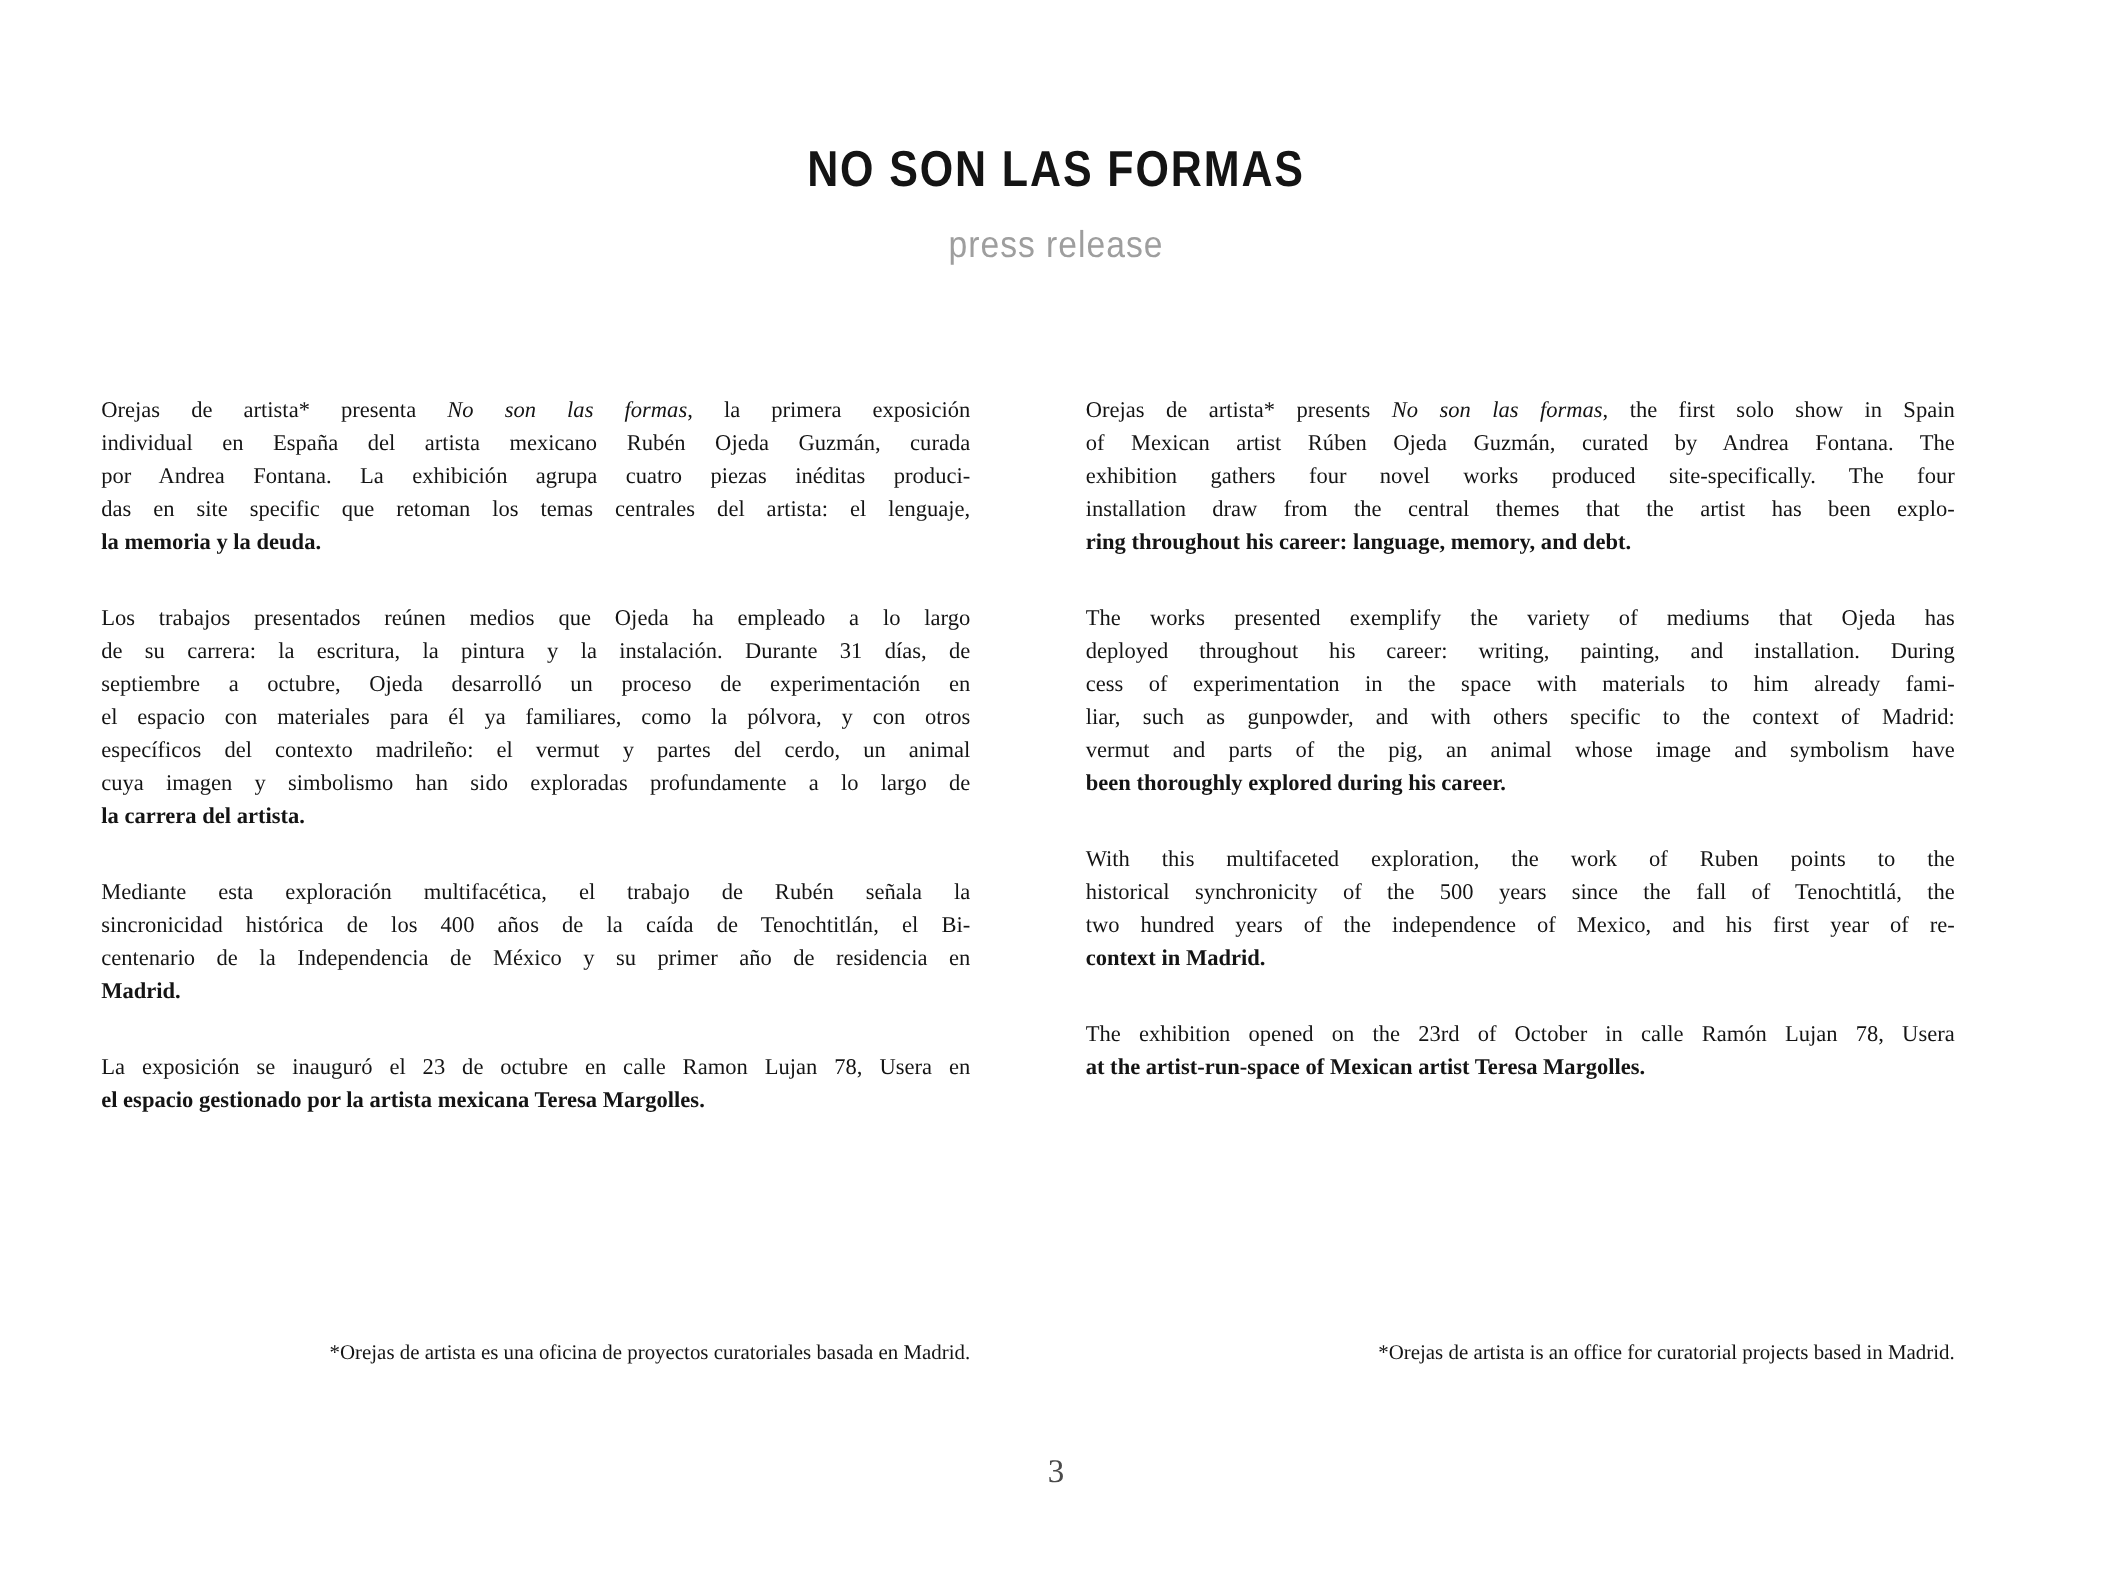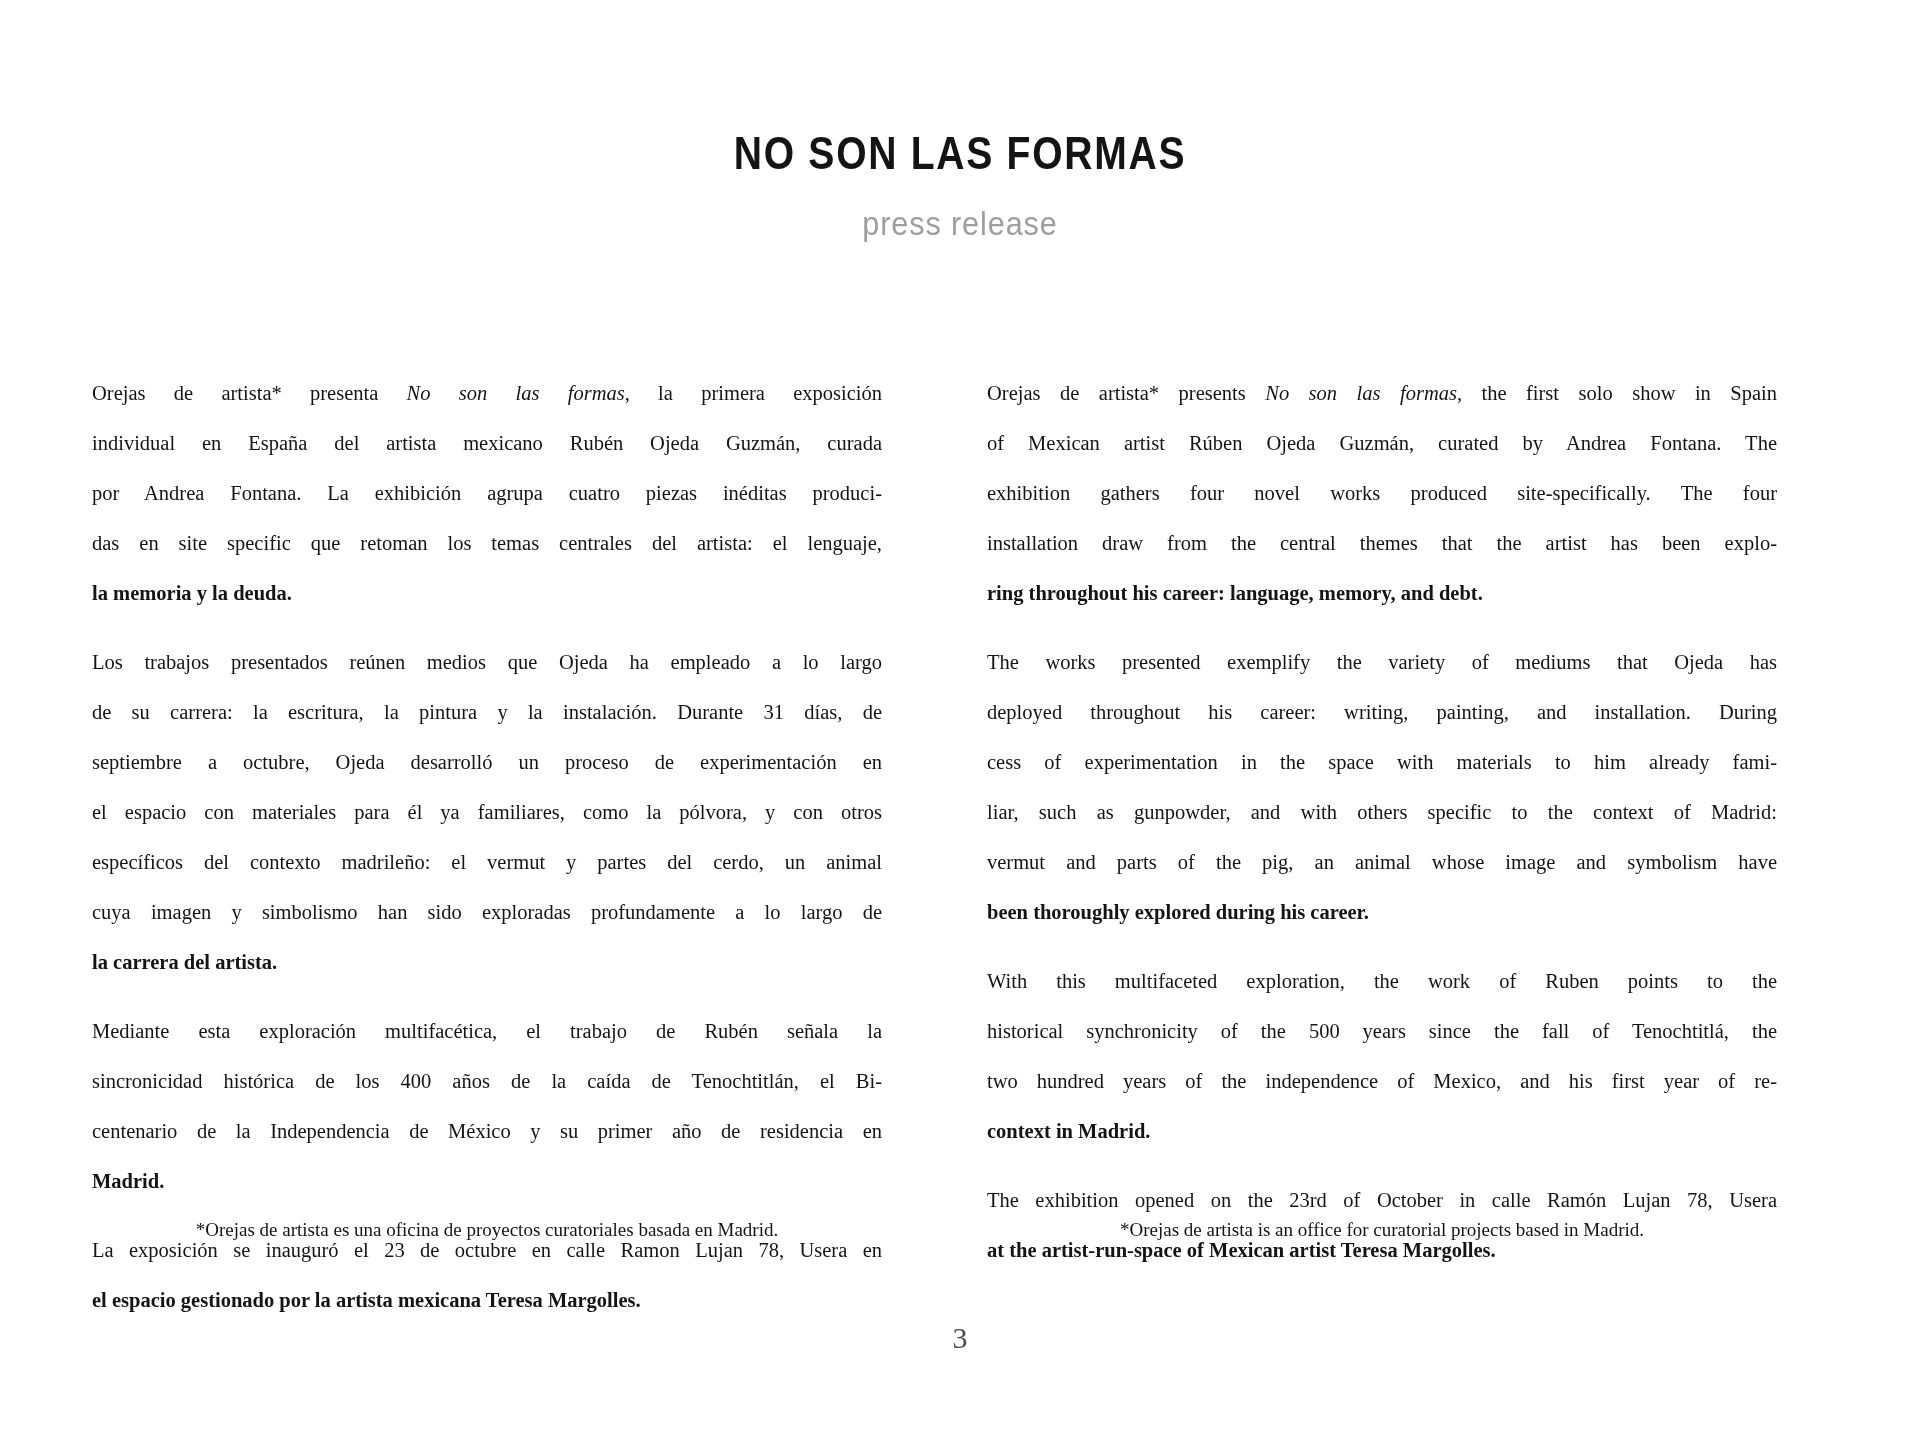--- a/index.html
+++ b/index.html
@@ -56,7 +56,6 @@
   .line {
     text-align: justify;
     text-align-last: justify;
-    margin-top: 20px;
   }
   .line.last { text-align-last: left; font-weight: bold; }
   .footnote {

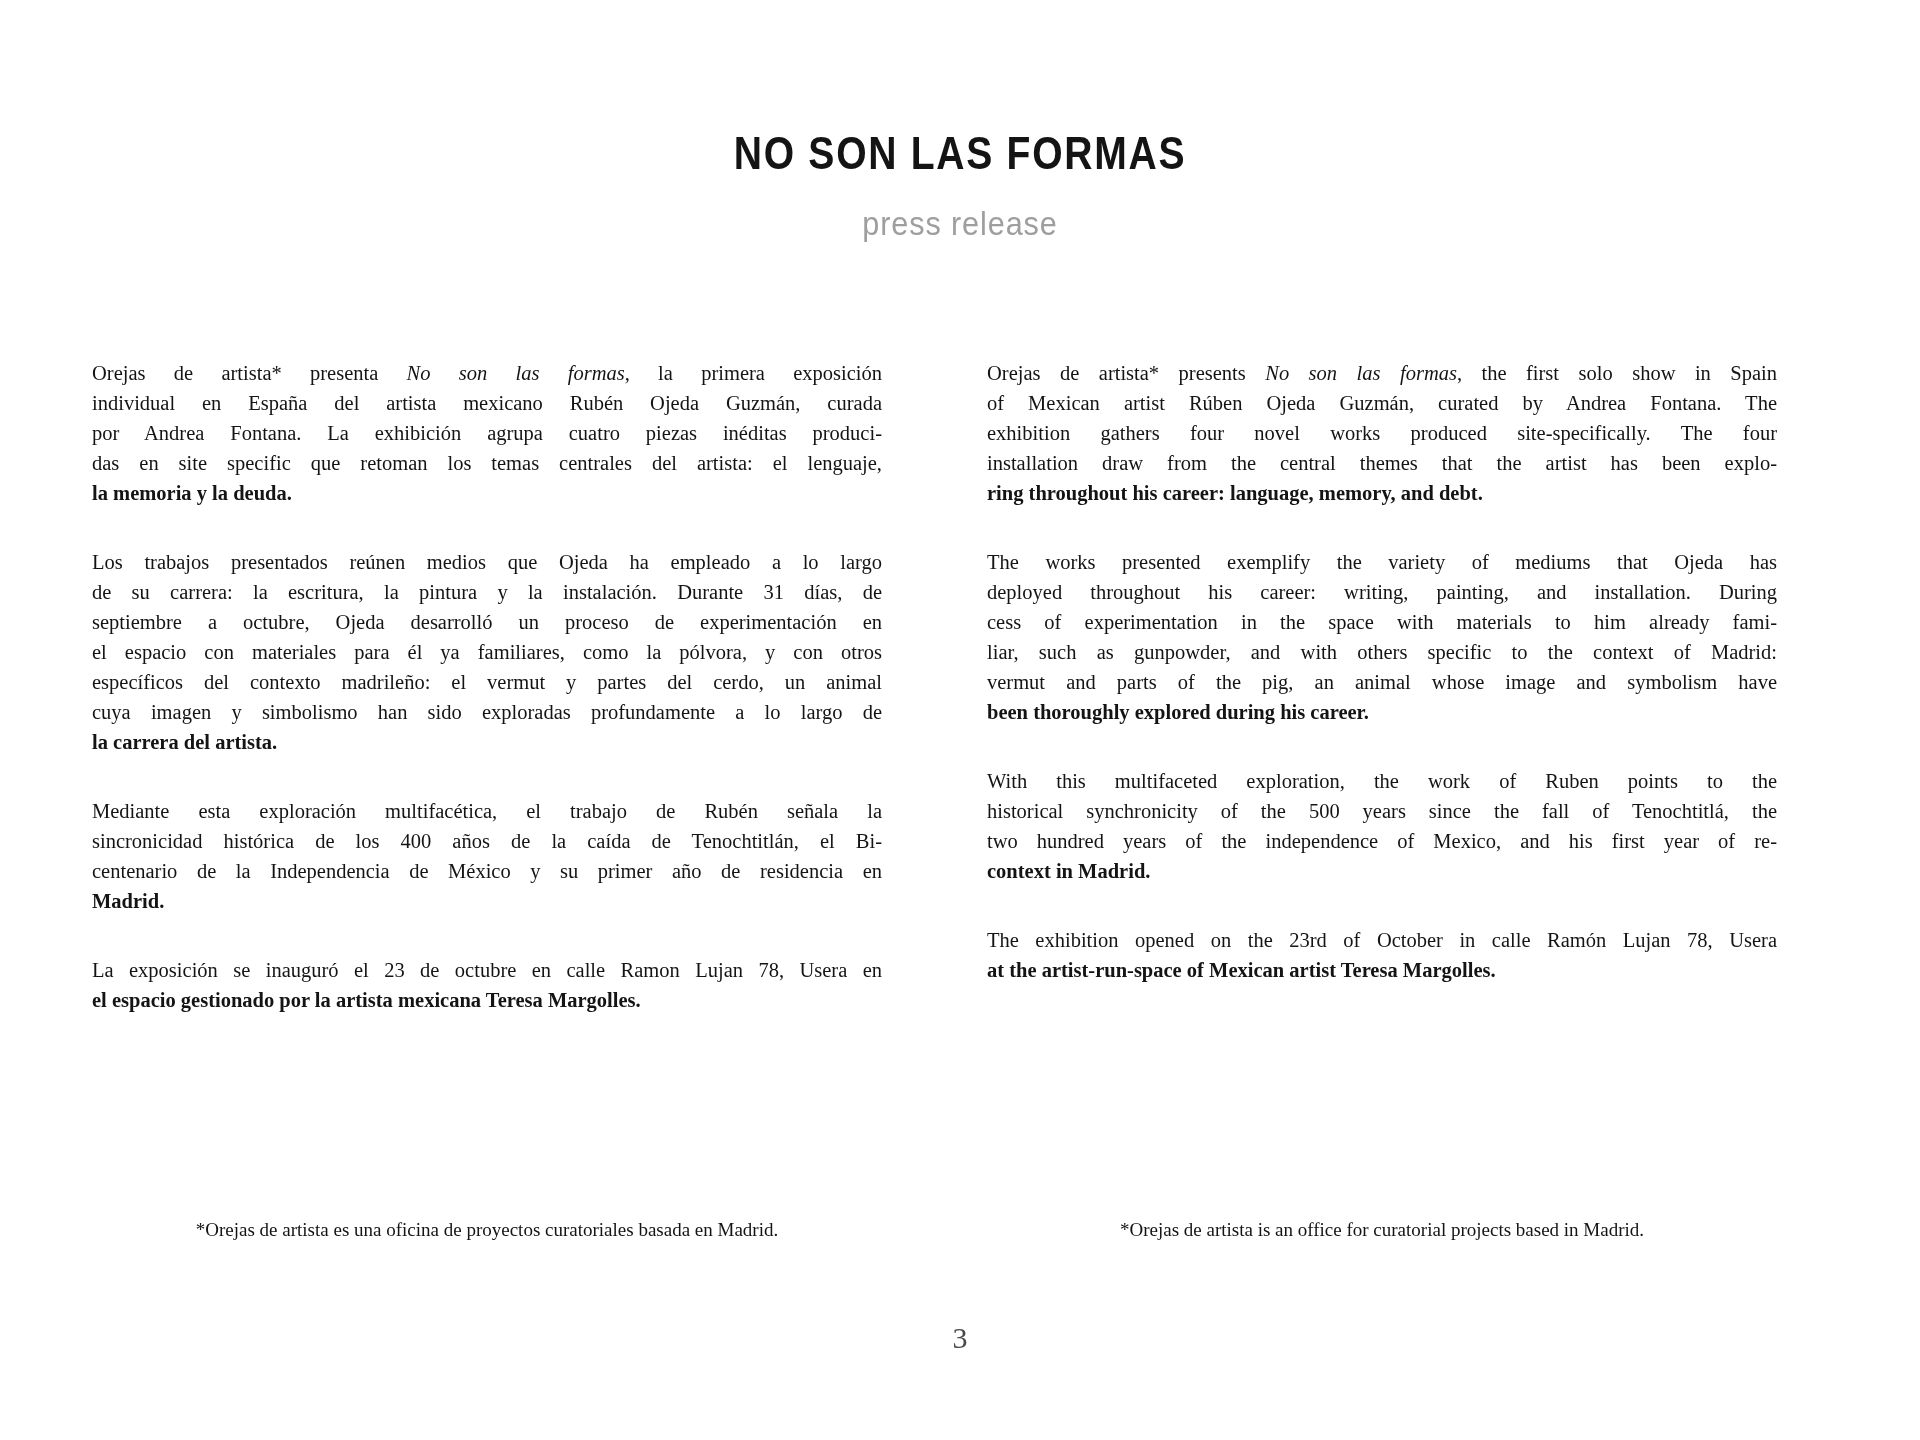--- a/index.html
+++ b/index.html
@@ -62,7 +62,7 @@
     position: absolute; top: 860px; left: 0; right: 0;
     font-size: 19px;
     line-height: 24px;
-    text-align: center;
+    text-align: right;
     color: var(--text, #141414);
   }
   .page-number {

